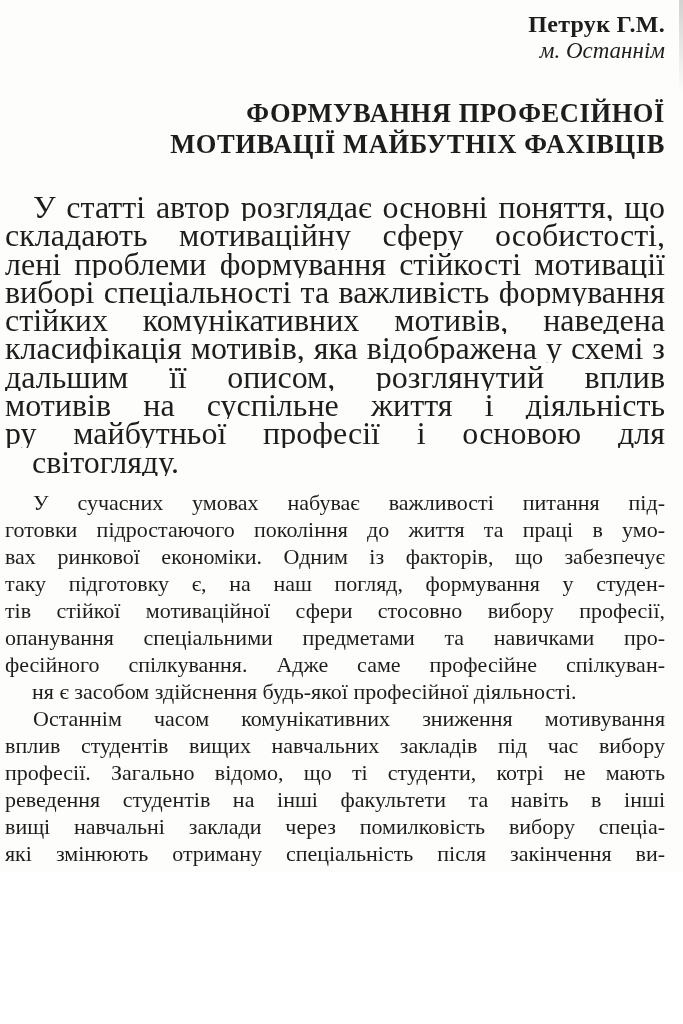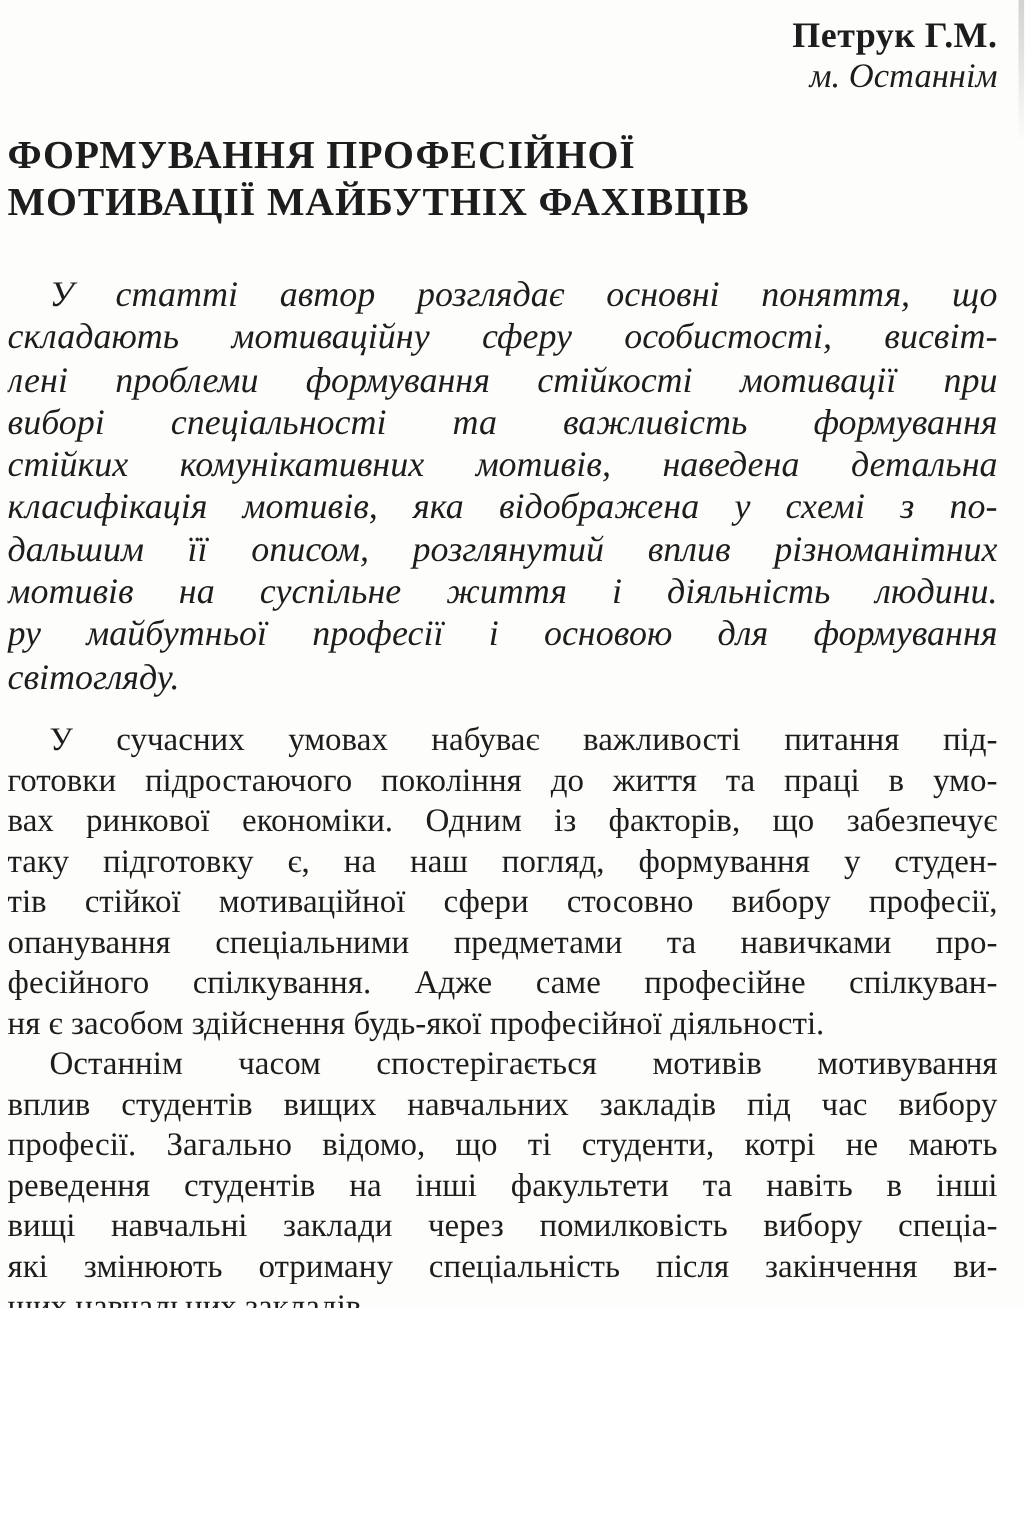--- a/index.html
+++ b/index.html
@@ -40,8 +40,8 @@
     line-height: 26px;
   }
   .title {
-    margin-top: 24px;
-    text-align: left;
+    margin-top: 34px;
+    text-align: right;
     font-weight: bold;
     font-size: 26.5px;
     line-height: 31px;

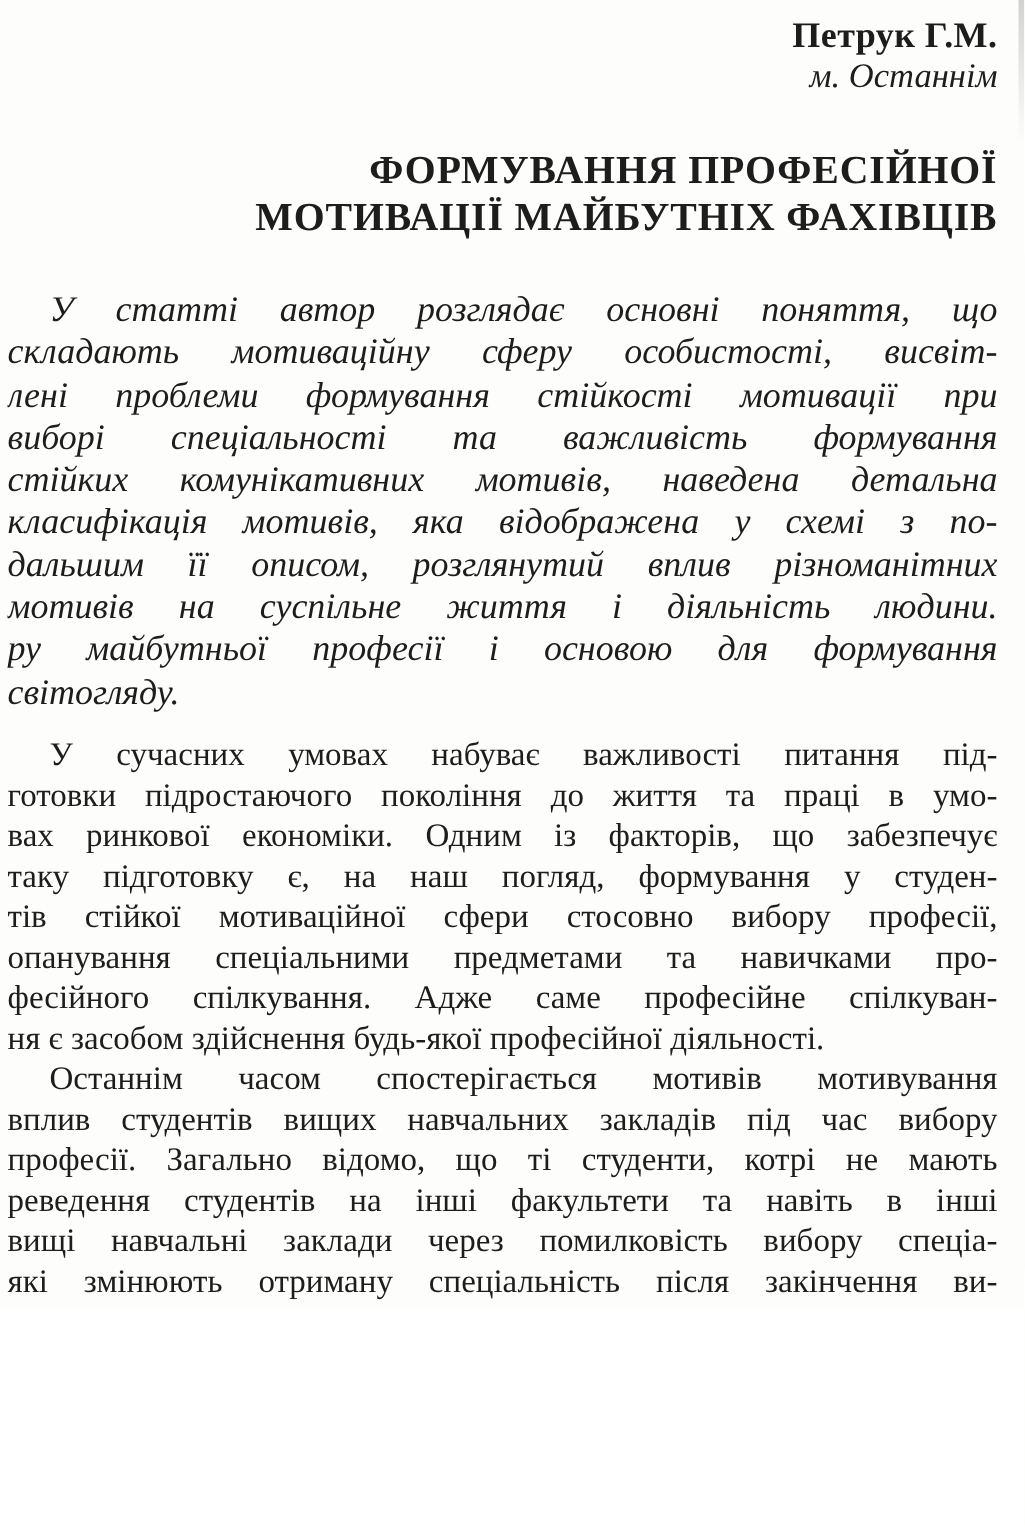--- a/index.html
+++ b/index.html
@@ -49,8 +49,7 @@
   }
   .abstract {
     margin-top: 33px;
-    font-style: italic;
-    font-size: 24px;
+    font-size: 32px;
   }
   .abstract .jline {
     height: 28.3px;

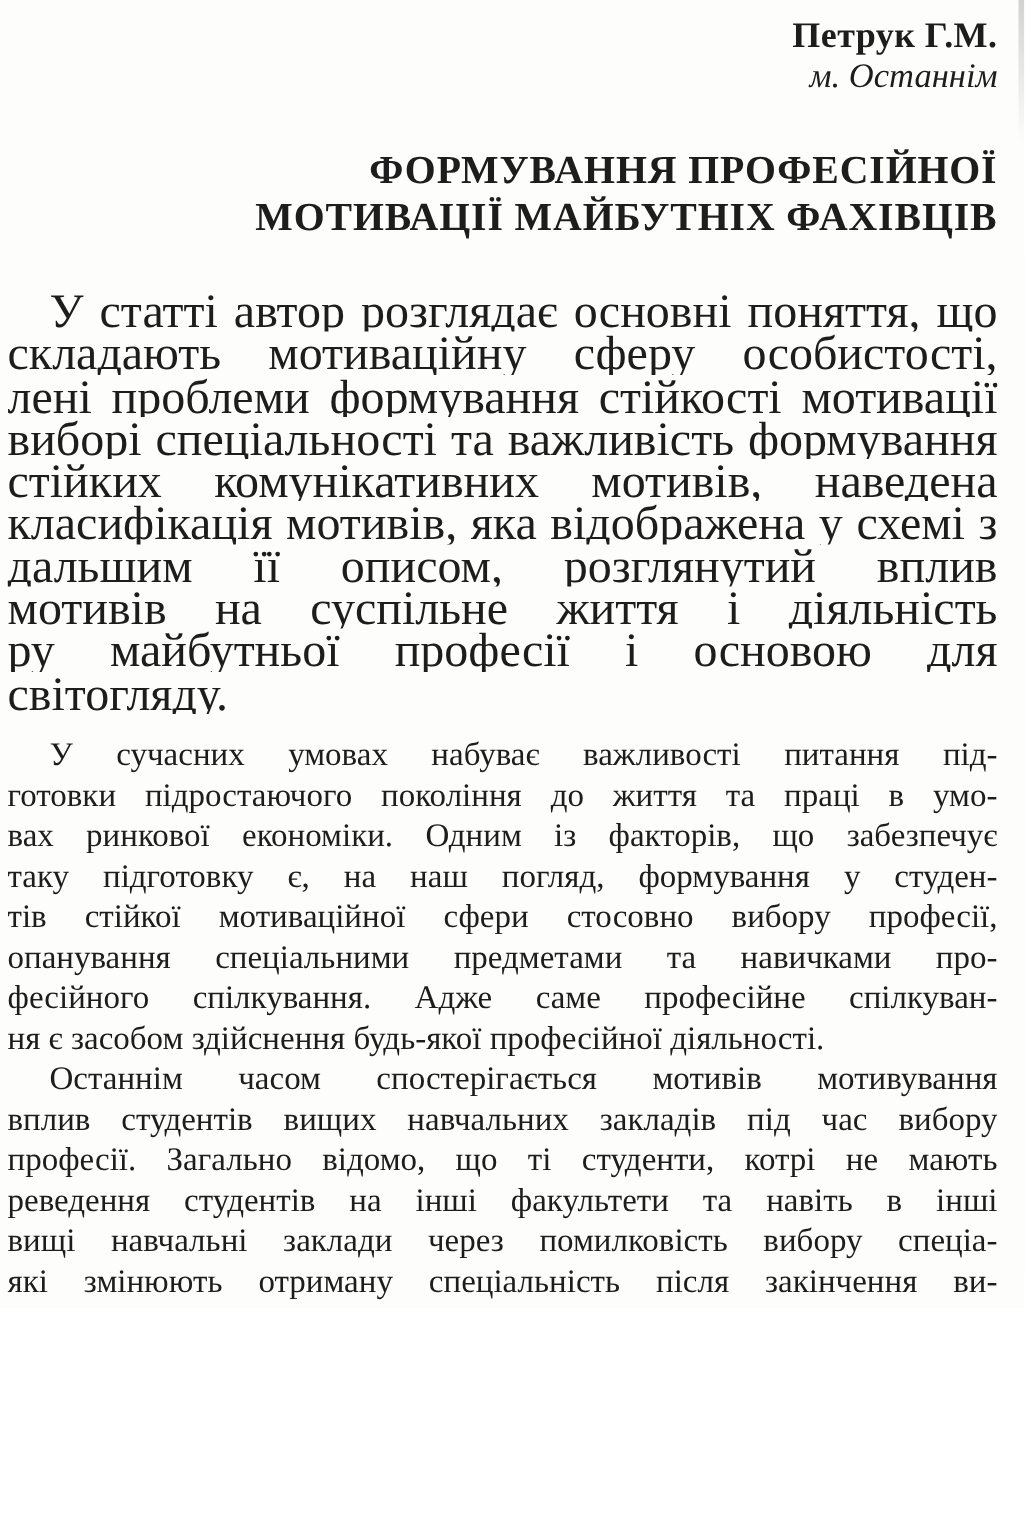--- a/index.html
+++ b/index.html
@@ -74,7 +74,7 @@
     height: 0;
   }
   .jline.first { text-indent: 28px; }
-  .jline.last { text-align: left; }
+  .jline.last { text-align: left; margin-left: 27px; }
   .jline.last::after { content: none; }
 </style>
 </head>

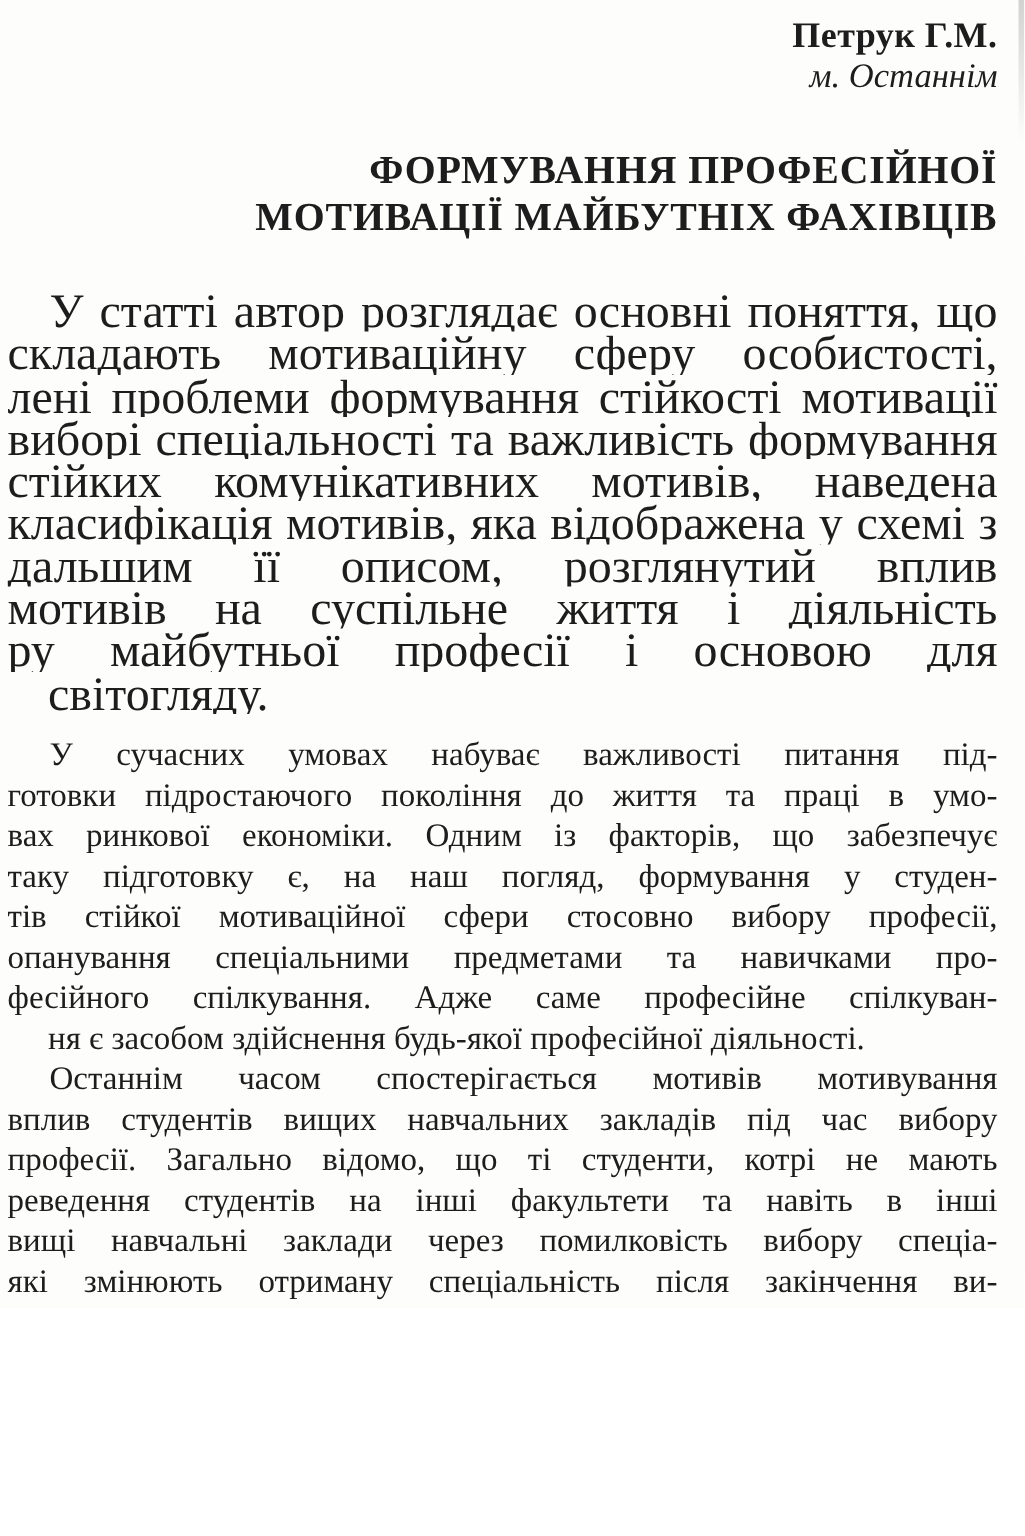--- a/index.html
+++ b/index.html
@@ -117,7 +117,7 @@
         <div class="jline last">ня є засобом здійснення будь-якої професійної діяльності.</div>
       </div>
     <div>
-        <div class="jline first">Останнім часом спостерігається мотивів мотивування</div>
+        <div class="jline first">Останнім часом комунікативних зниження мотивування</div>
         <div class="jline">вплив студентів вищих навчальних закладів під час вибору</div>
         <div class="jline">професії. Загально відомо, що ті студенти, котрі не мають</div>
         <div class="jline">реведення студентів на інші факультети та навіть в інші</div>

